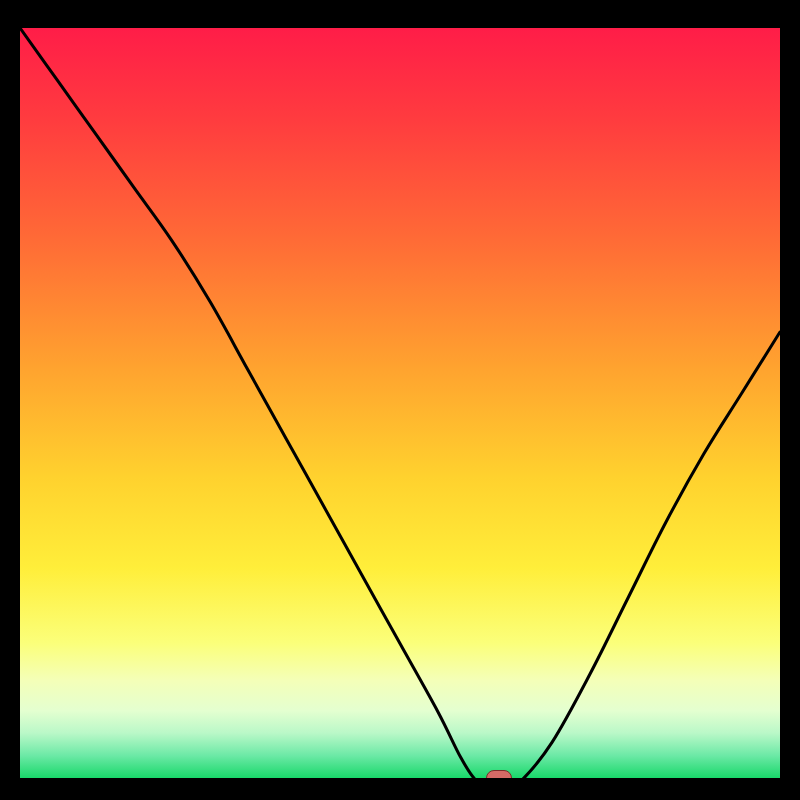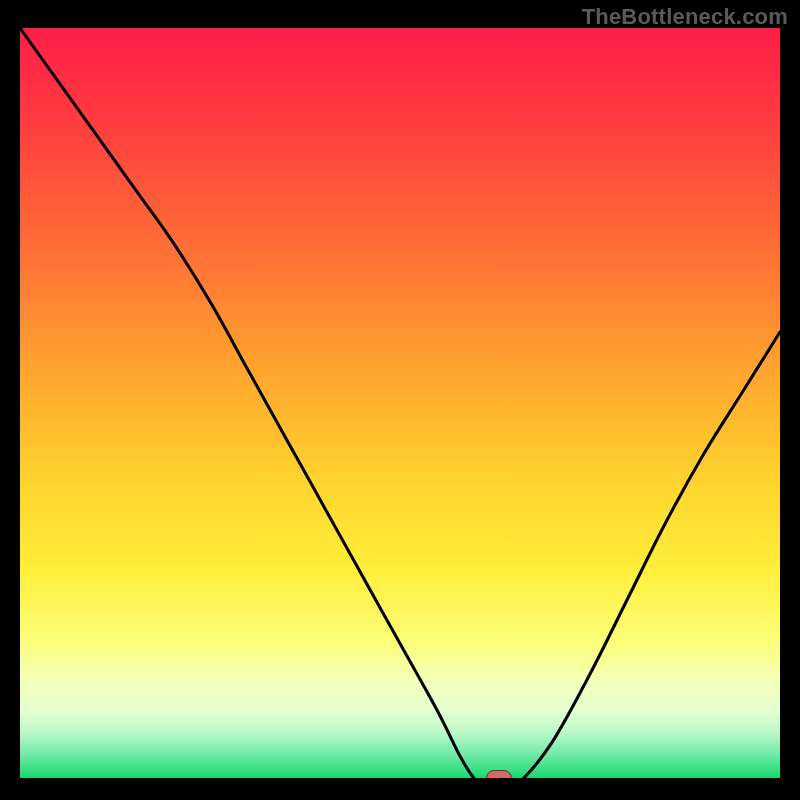--- a/index.html
+++ b/index.html
@@ -66,7 +66,6 @@
 <body>
 <div class="frame">
 
-  <div class="watermark">TheBottleneck.com</div>
 
   <div class="plot-area" style="left: 20px; top: 28px; width: 760px; height: 750px;">
     <svg class="curve" viewBox="0 0 1000 1000" preserveAspectRatio="none">

